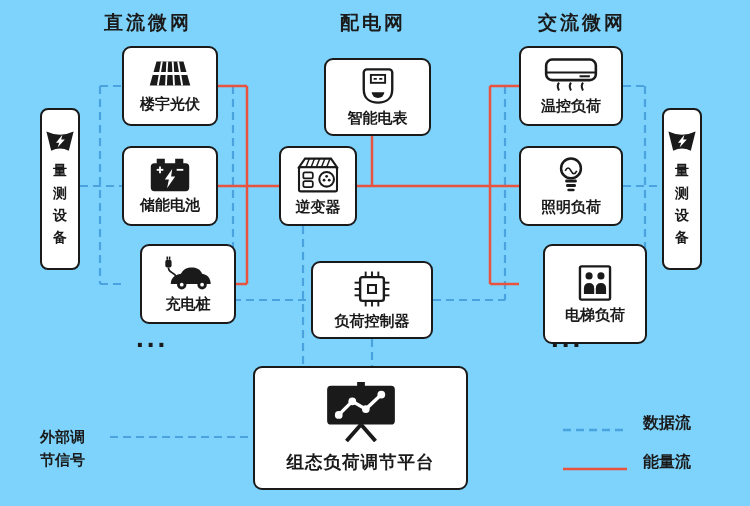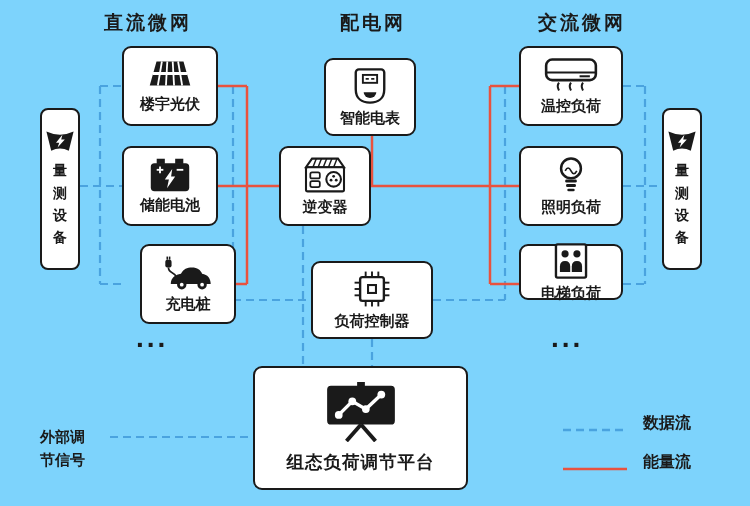--- a/index.html
+++ b/index.html
@@ -128,7 +128,7 @@
     <span class="vlbl">量测设备</span>
   </div>
 
-  <div class="node" style="left:324px;top:58px;width:92px;height:78px">
+  <div class="node" style="left:324px;top:58px;width:107px;height:78px">
     <span class="ic">
       <svg width="38" height="38" viewBox="0 0 48 48">
         <path d="M10 3 h28 a4 4 0 0 1 4 4 v21 c0 12 -8 17 -18 17 c-10 0 -18 -5 -18 -17 v-21 a4 4 0 0 1 4 -4 z" fill="#fff" stroke="#1a1a1a" stroke-width="3"></path>

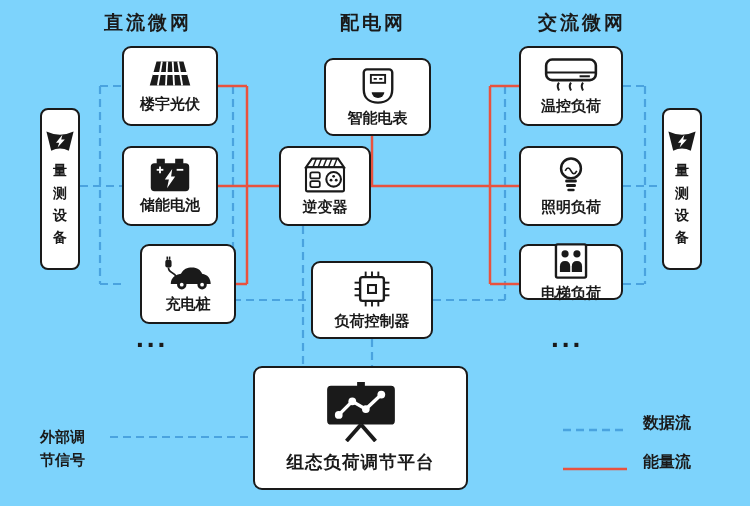--- a/index.html
+++ b/index.html
@@ -141,7 +141,7 @@
     <span class="lbl">智能电表</span>
   </div>
 
-  <div class="node" style="left:279px;top:146px;width:92px;height:80px">
+  <div class="node" style="left:279px;top:146px;width:78px;height:80px">
     <span class="ic">
       <svg width="50" height="38" viewBox="0 0 56 44">
         <polygon points="13,3 43,3 50,13 6,13" fill="#fff" stroke="#1a1a1a" stroke-width="2.4"></polygon>

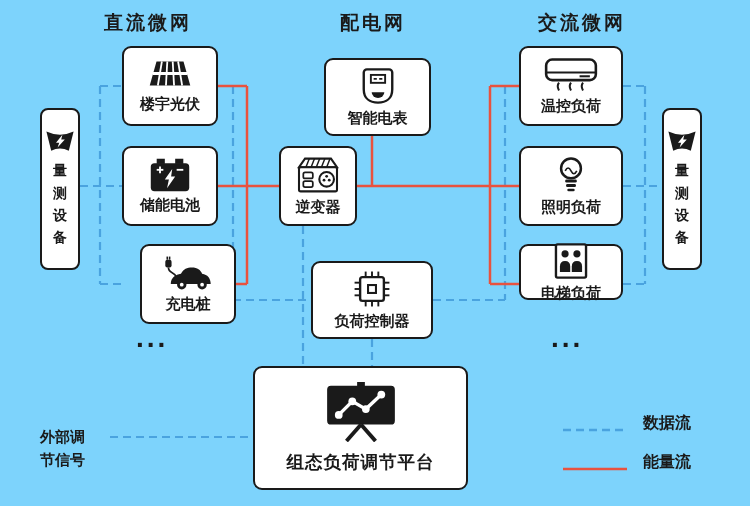--- a/index.html
+++ b/index.html
@@ -234,7 +234,7 @@
     <span class="lbl">照明负荷</span>
   </div>
 
-  <div class="node" style="left:519px;top:244px;width:104px;height:56px">
+  <div class="node" style="left:543px;top:244px;width:104px;height:100px">
     <span class="ic">
       <svg width="36" height="38" viewBox="0 0 44 48">
         <rect x="3" y="3" width="38" height="42" rx="2" fill="#fff" stroke="#1a1a1a" stroke-width="3"></rect>

